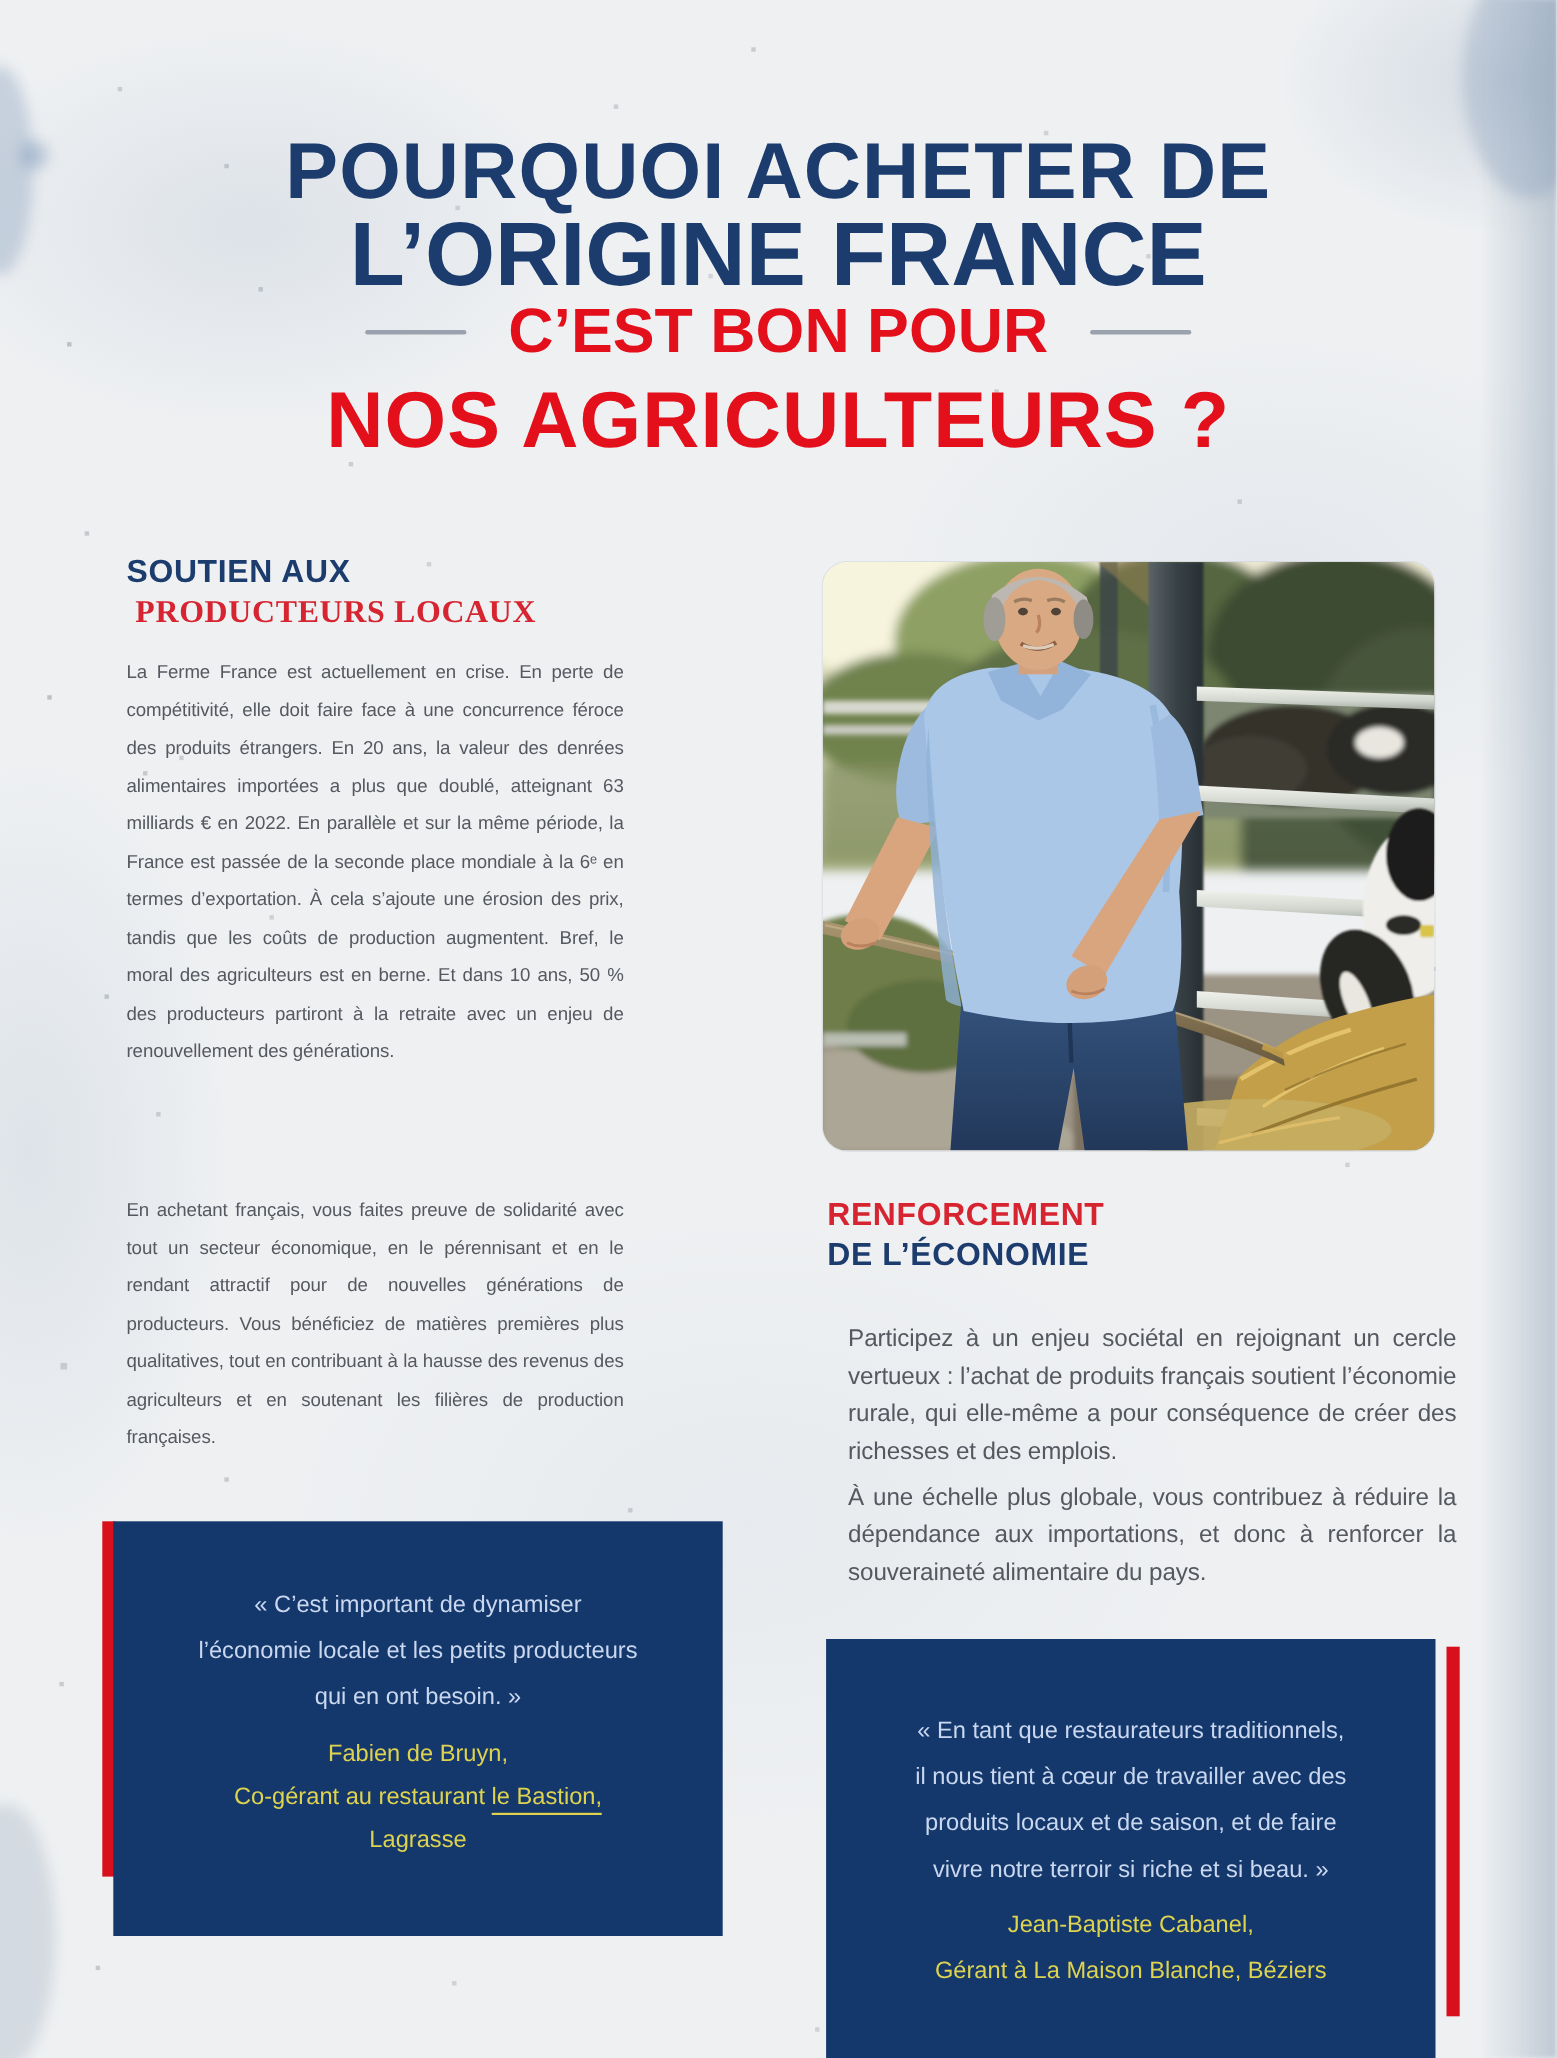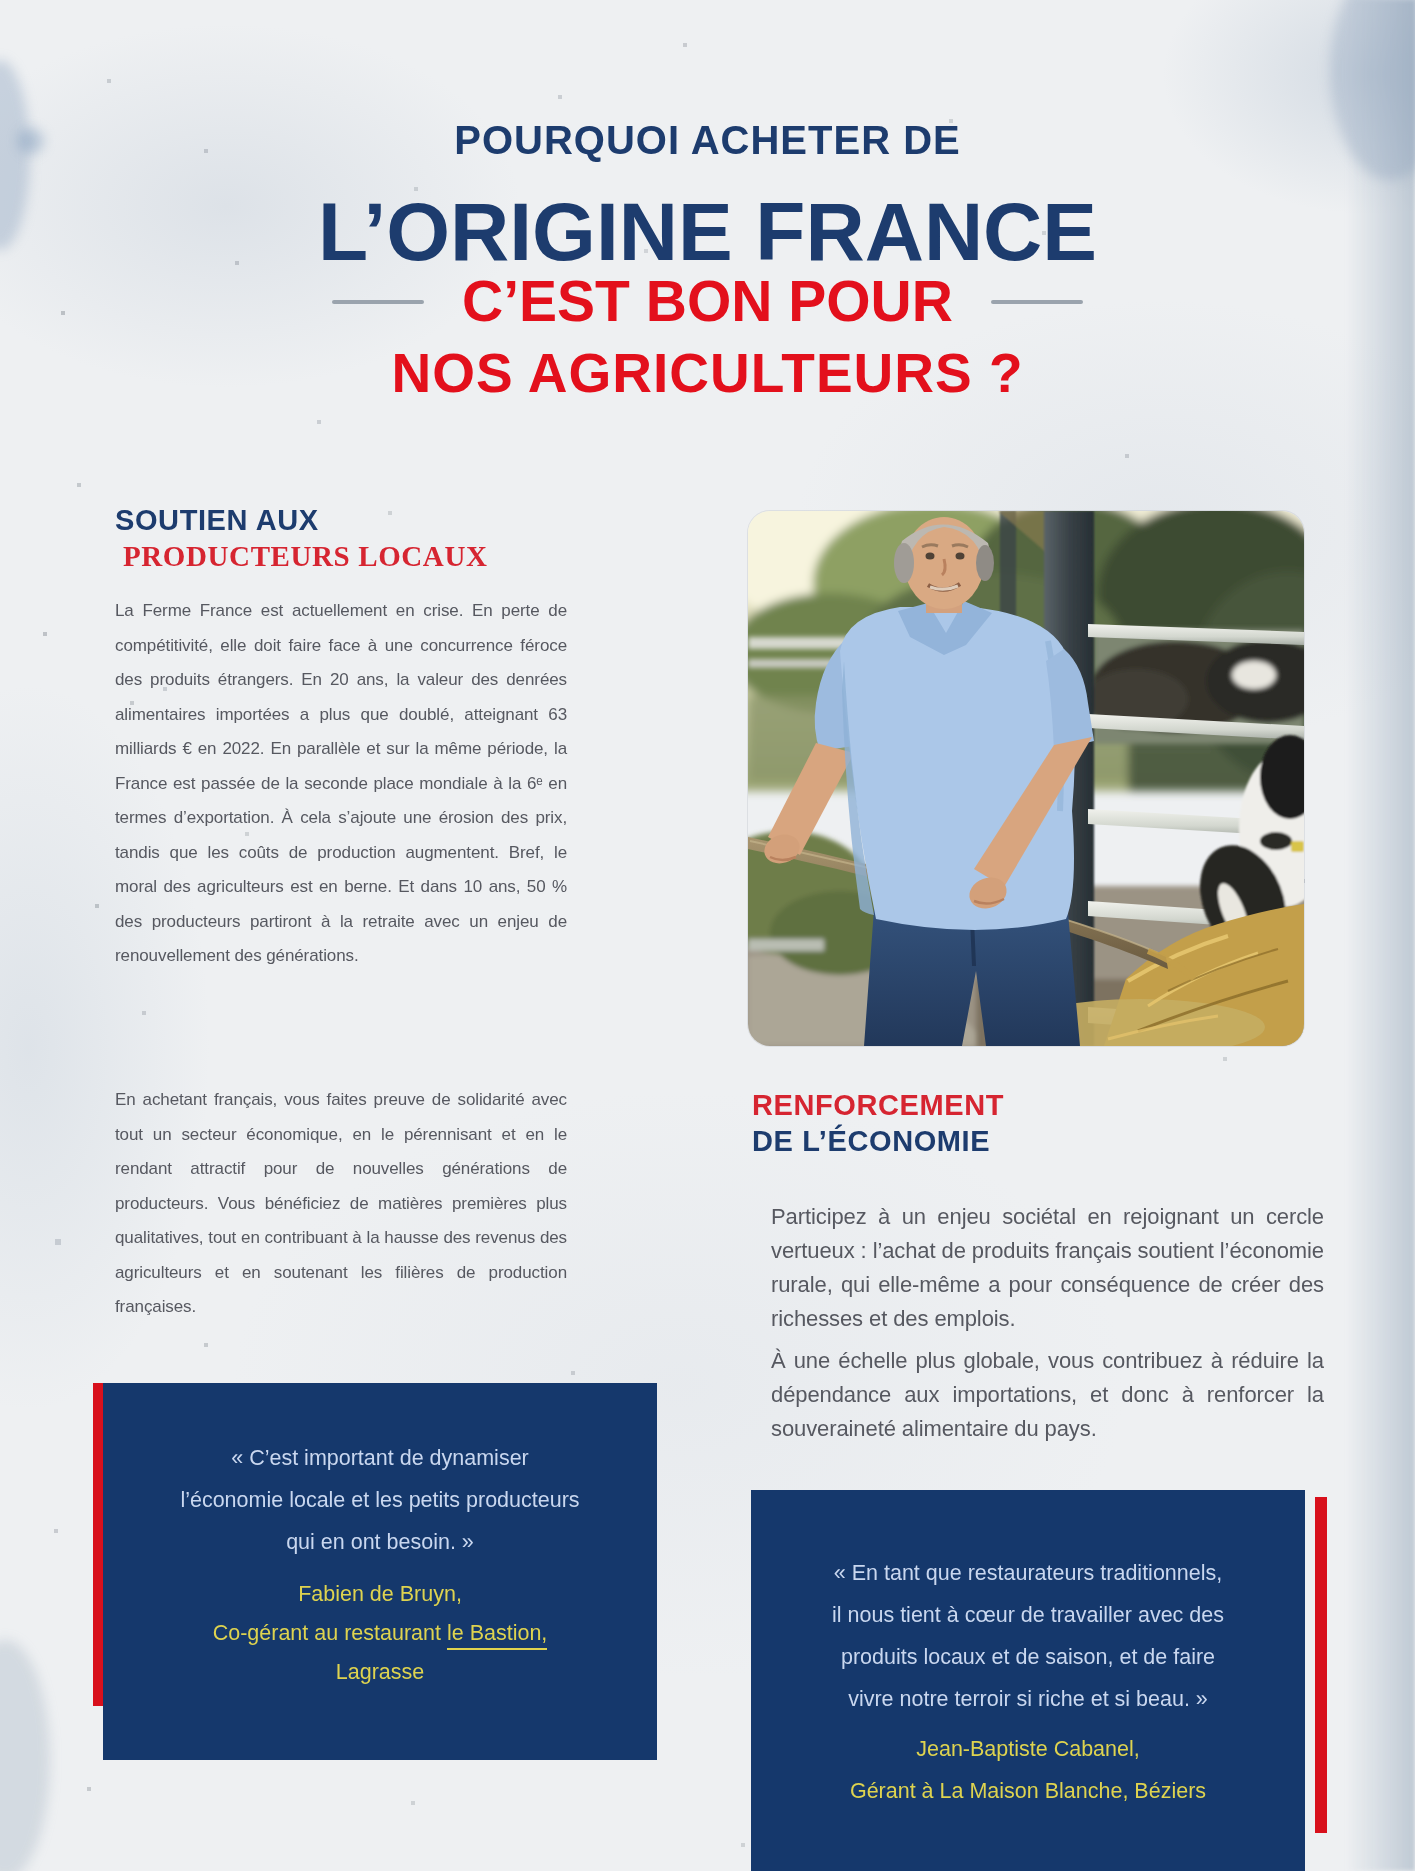--- a/index.html
+++ b/index.html
@@ -42,7 +42,7 @@
       55px 1530px 0 1px rgba(78,88,99,.24), 645px 250px 0 1px rgba(78,88,99,.18);}
   
   .t-line{left:0;width:100%;text-align:center;line-height:1;font-weight:700;white-space:nowrap;}
-  .t1{top:120px;font-size:40px;letter-spacing:1px;color:#1d3c6e;}
+  .t1{top:120px;font-size:72px;letter-spacing:1px;color:#1d3c6e;}
   .t2{top:191px;font-size:82px;letter-spacing:0px;color:#1d3c6e;}
   .t3{top:273px;font-size:57px;color:#e3101c;display:flex;justify-content:center;align-items:center;gap:38px;}
   .t3 .dash{width:92px;height:4px;background:#9aa3ad;border-radius:2px;flex:0 0 auto;}

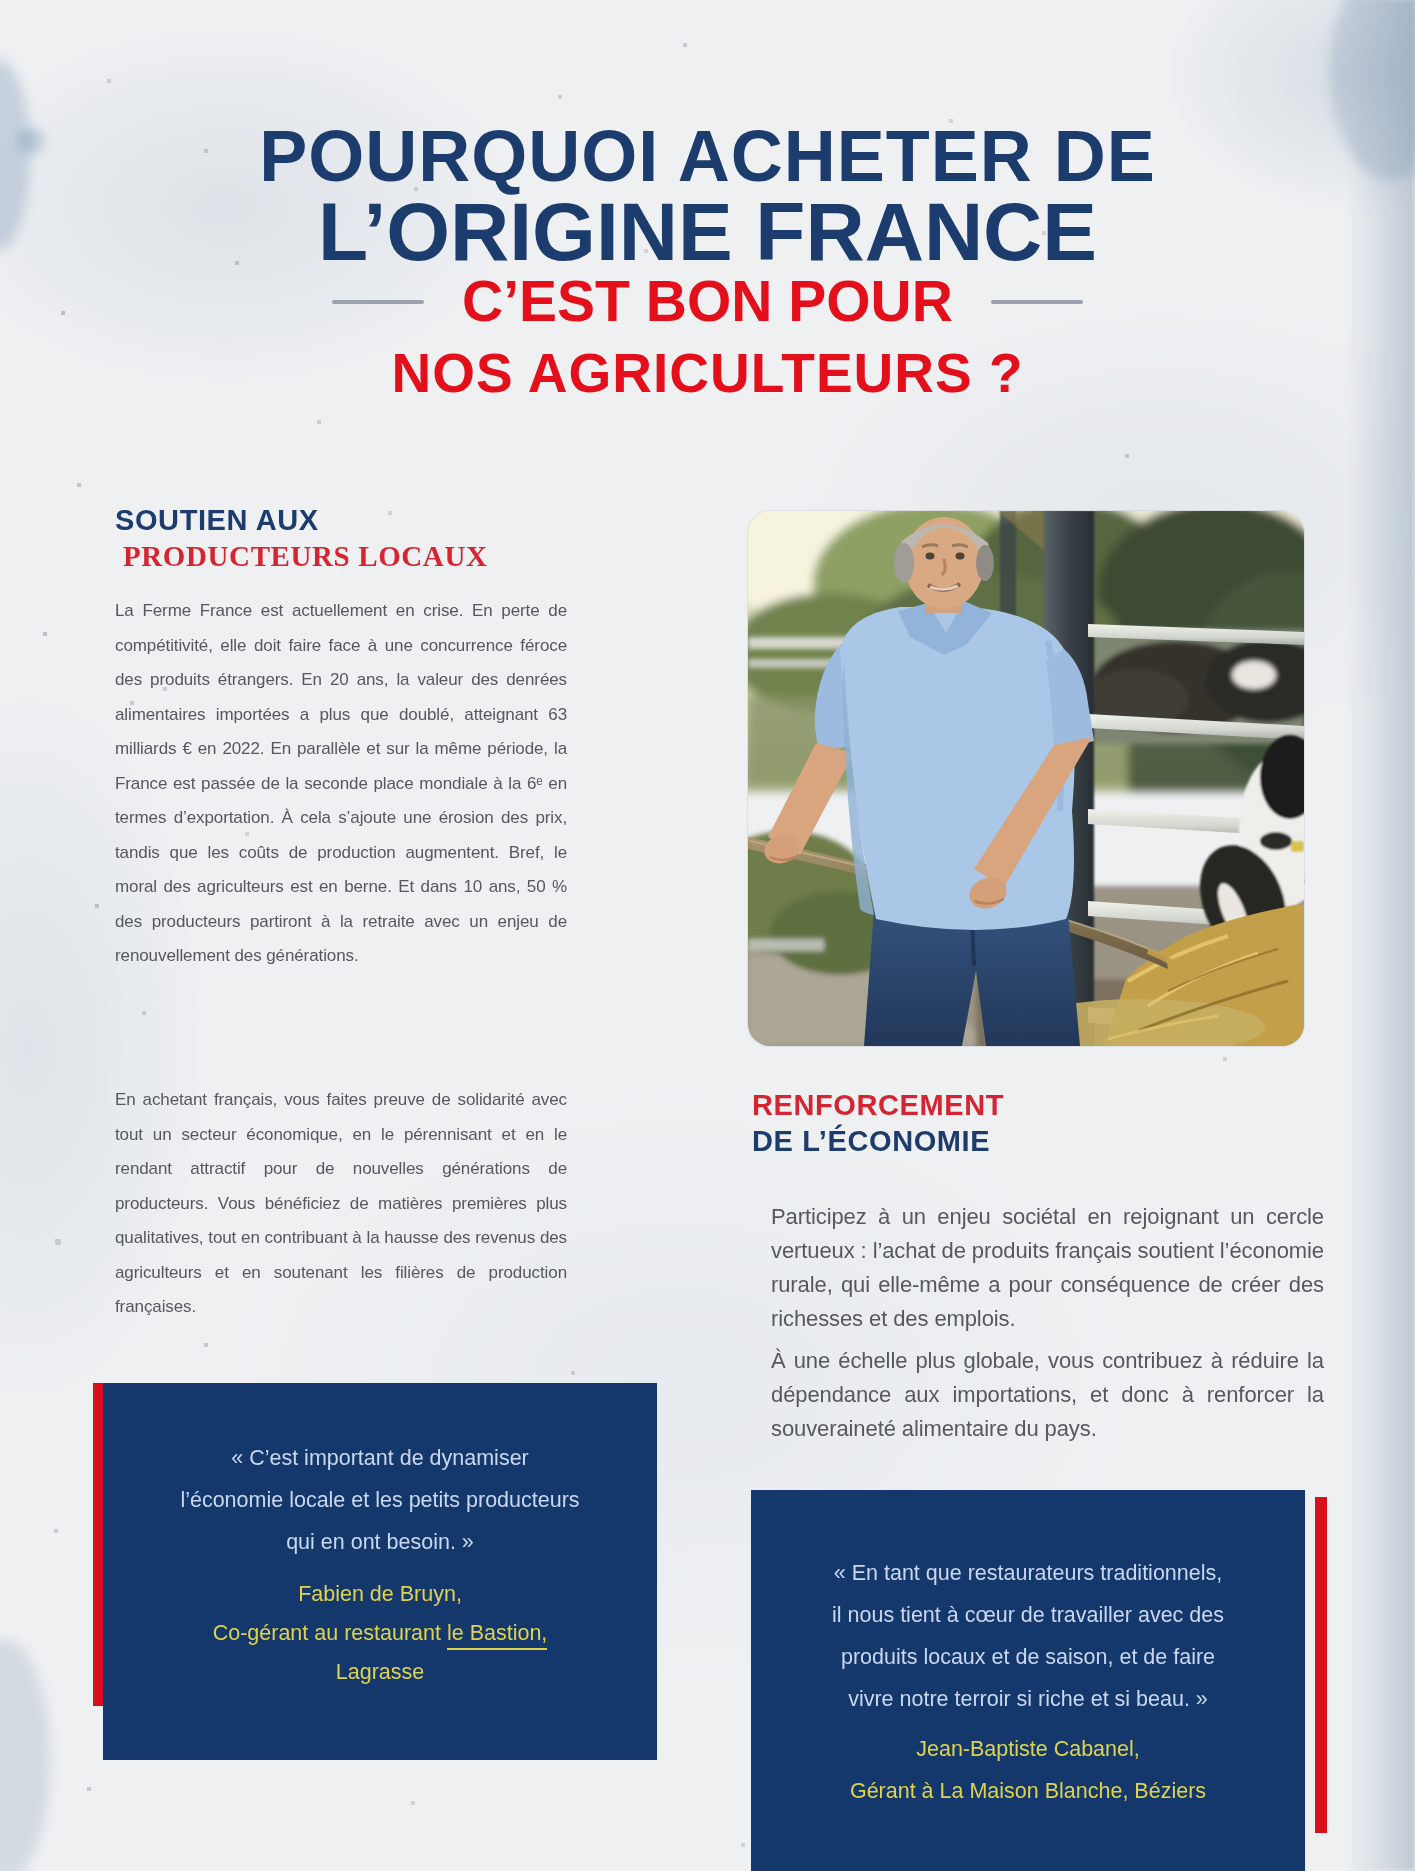--- a/index.html
+++ b/index.html
@@ -46,7 +46,7 @@
   .t2{top:191px;font-size:82px;letter-spacing:0px;color:#1d3c6e;}
   .t3{top:273px;font-size:57px;color:#e3101c;display:flex;justify-content:center;align-items:center;gap:38px;}
   .t3 .dash{width:92px;height:4px;background:#9aa3ad;border-radius:2px;flex:0 0 auto;}
-  .t4{top:346px;font-size:55px;letter-spacing:1px;color:#e3101c;}
+  .t4{top:346px;font-size:72px;letter-spacing:1px;color:#e3101c;}
   
   .h-line{line-height:1;font-weight:700;font-size:29px;letter-spacing:.6px;white-space:nowrap;}
   .navy{color:#1d3c6e;} .red{color:#d62531;}

